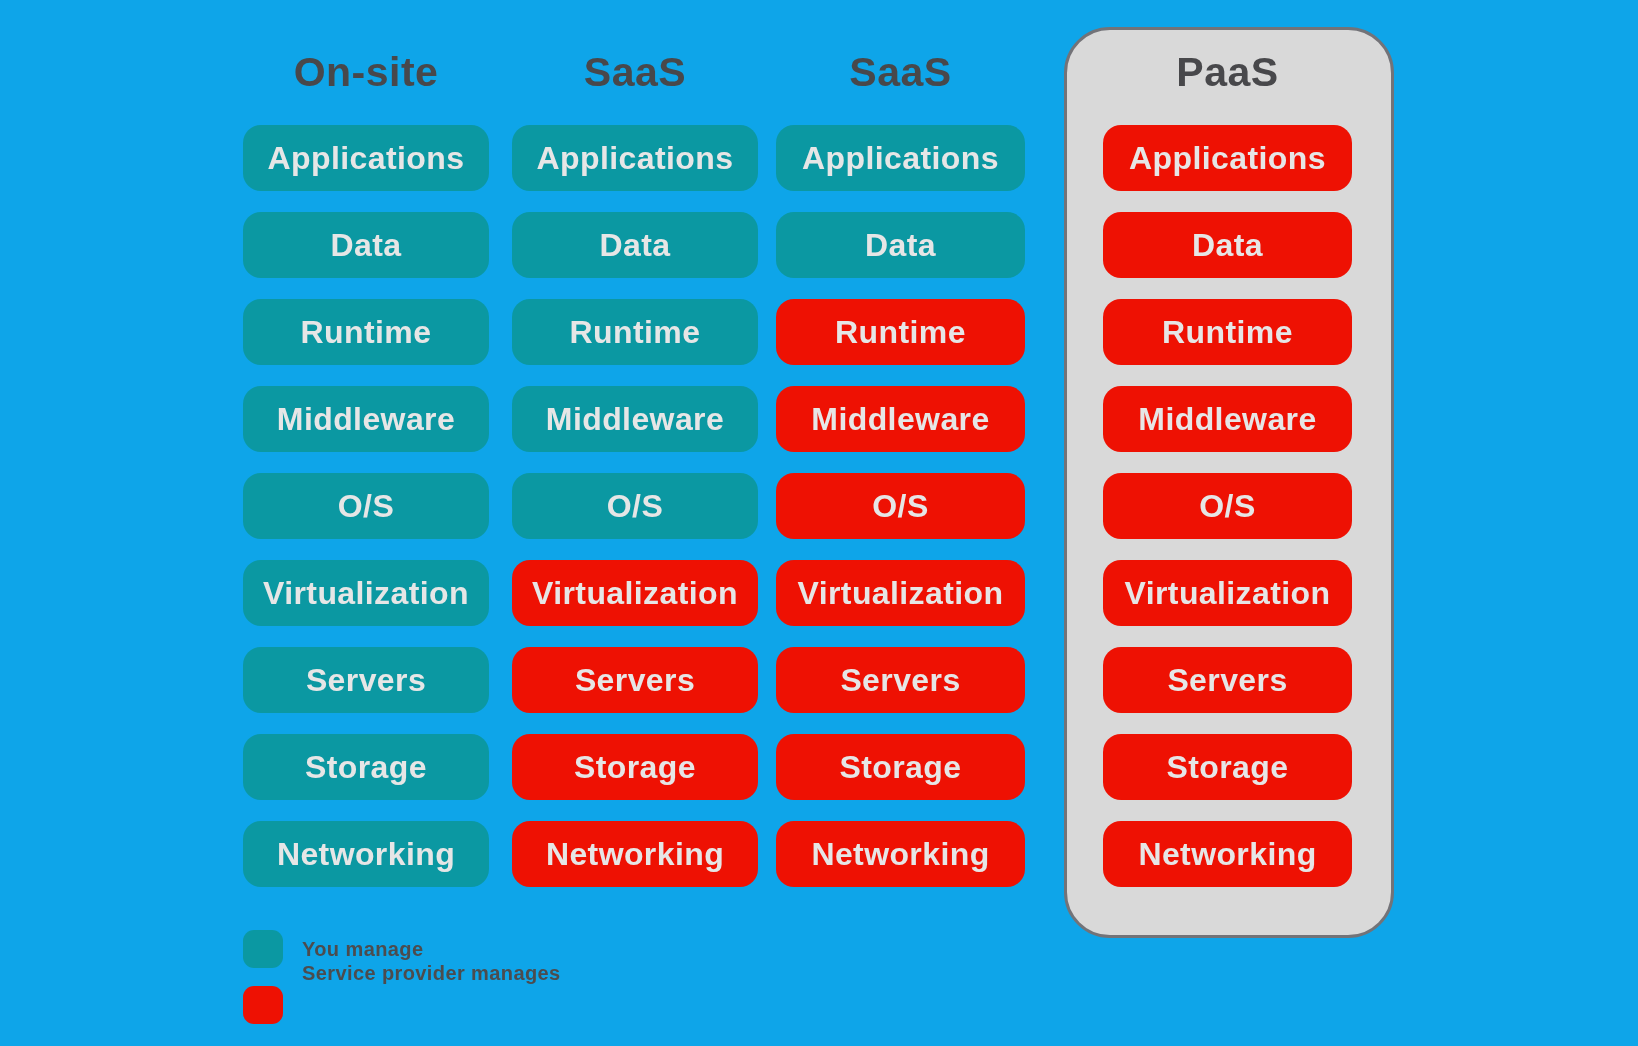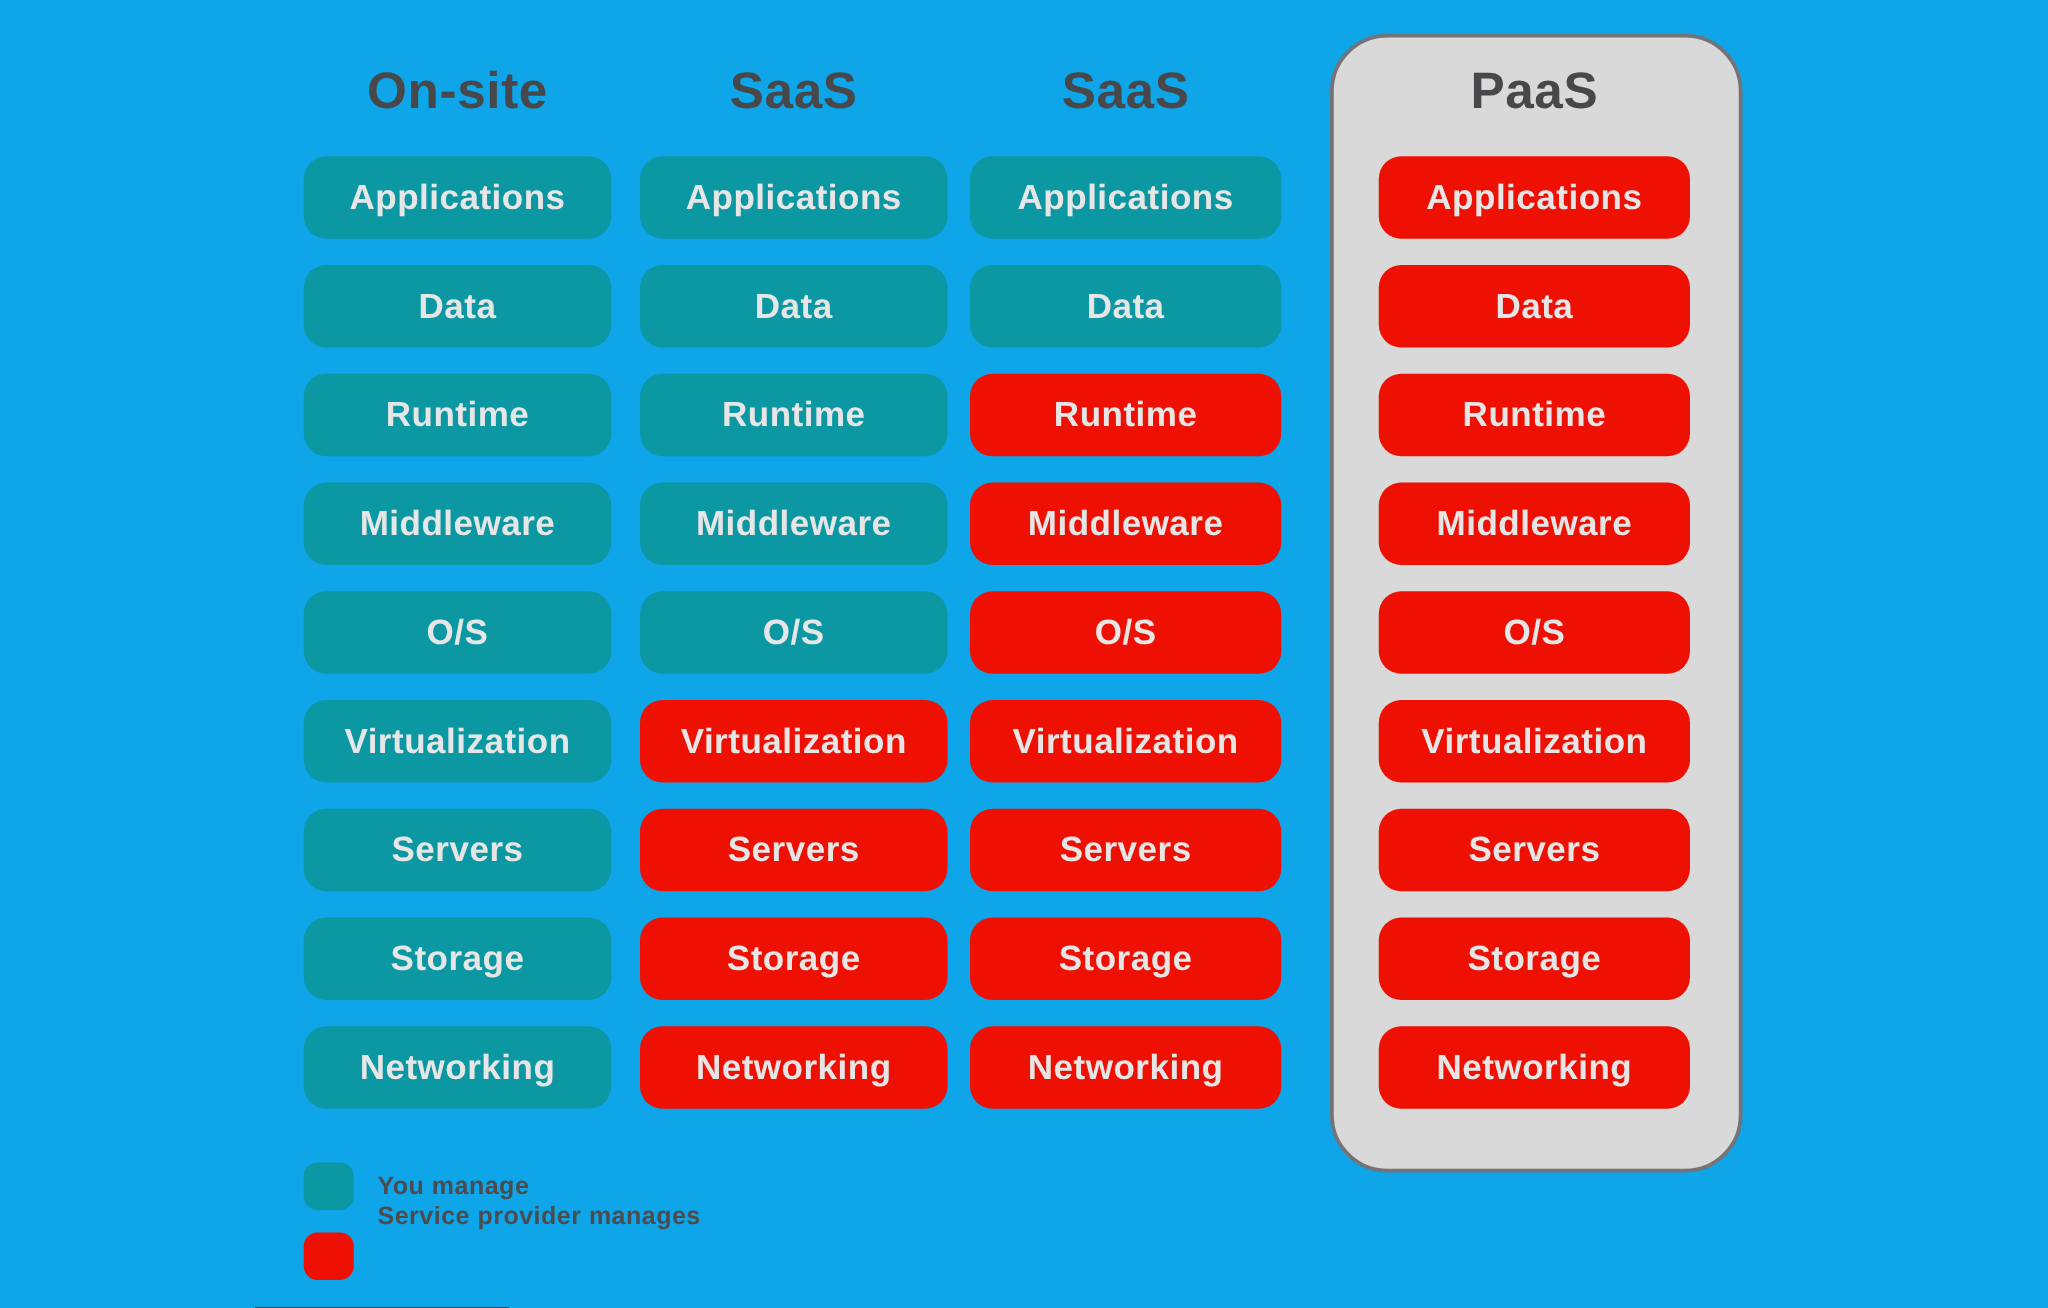--- a/index.html
+++ b/index.html
@@ -44,7 +44,7 @@
     display: flex;
     align-items: center;
     justify-content: center;
-    font-size: 28px;
+    font-size: 32px;
     letter-spacing: 0.4px;
     z-index: 2;
   }

